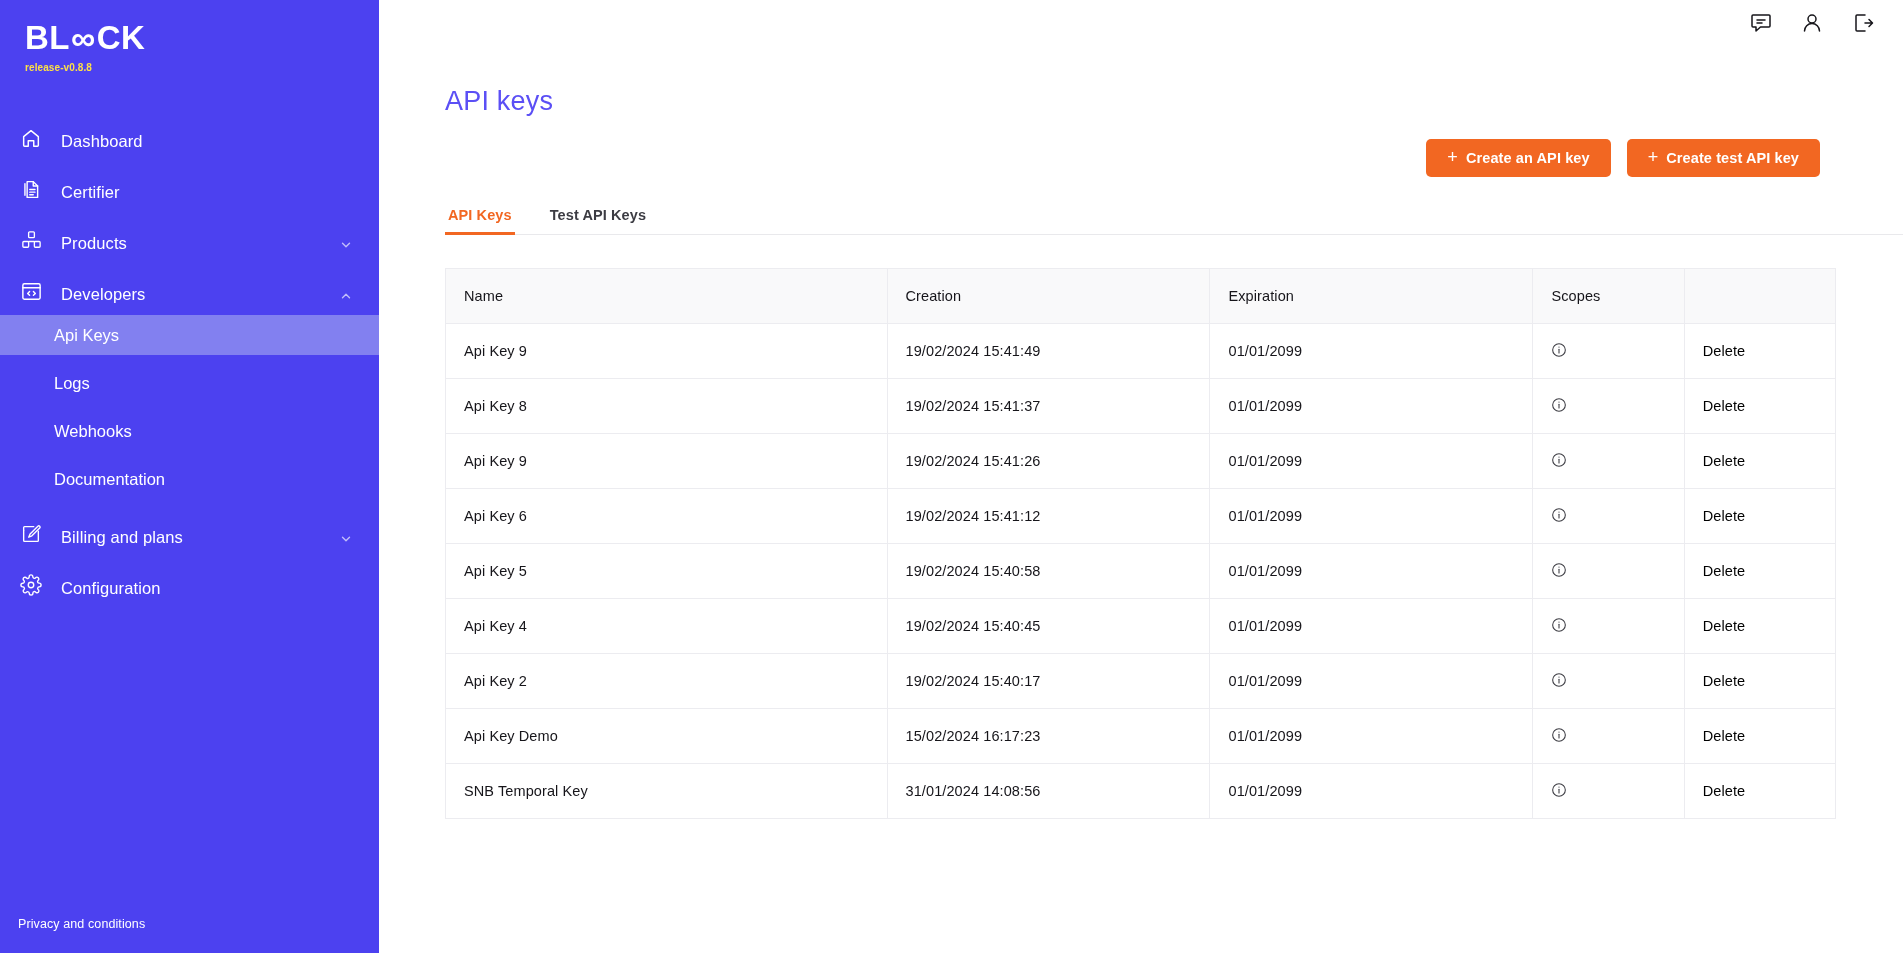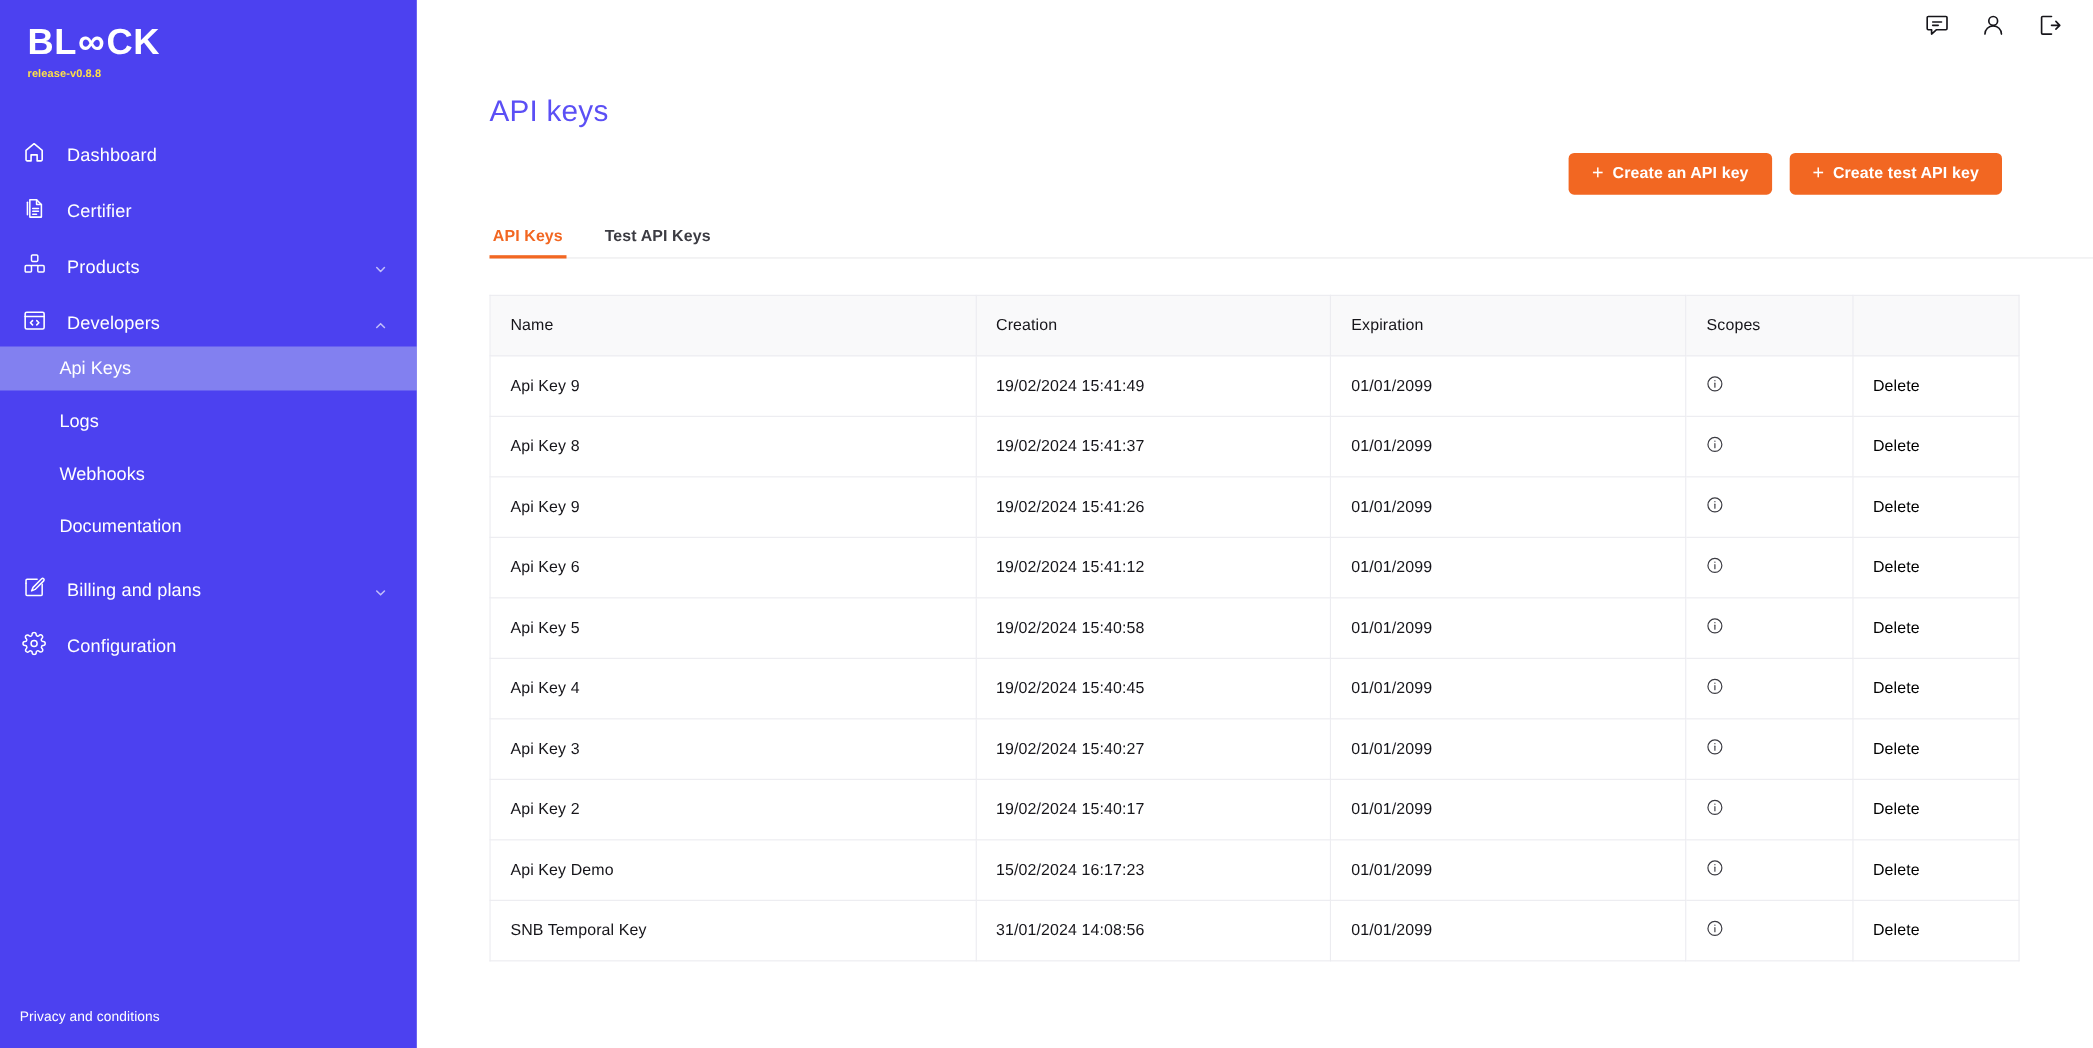--- a/index.html
+++ b/index.html
@@ -401,19 +401,6 @@
                 <td><span class="delete-link">Delete</span></td>
               </tr>
               <tr>
-                <td>Api Key 3</td>
-                <td>19/02/2024 15:40:27</td>
-                <td>01/01/2099</td>
-                <td><span class="info-icon">
-                    <svg width="16" height="16" viewBox="0 0 24 24" fill="none" stroke="#3c3c43" stroke-width="1.6" stroke-linecap="round" stroke-linejoin="round">
-                      <circle cx="12" cy="12" r="9.5"></circle>
-                      <path d="M12 11v5.5"></path>
-                      <circle cx="12" cy="7.6" r="0.9" fill="#3c3c43" stroke="none"></circle>
-                    </svg>
-                  </span></td>
-                <td><span class="delete-link">Delete</span></td>
-              </tr>
-              <tr>
                 <td>Api Key 2</td>
                 <td>19/02/2024 15:40:17</td>
                 <td>01/01/2099</td>

